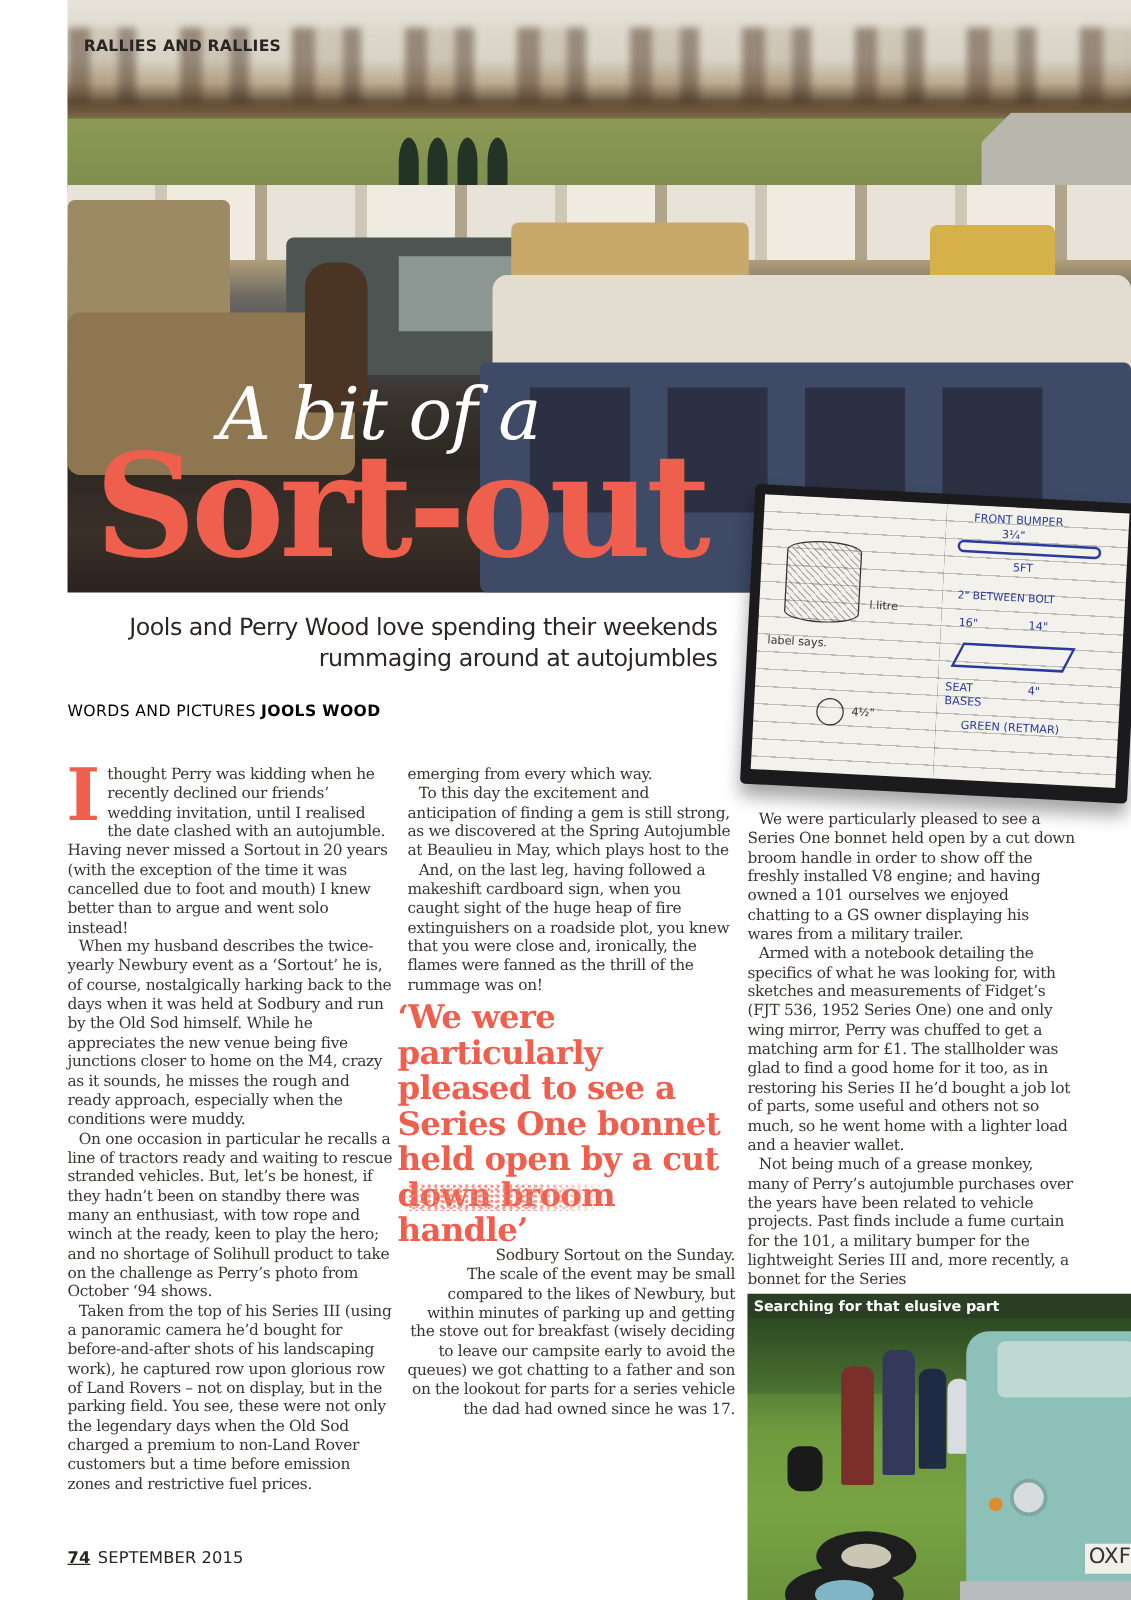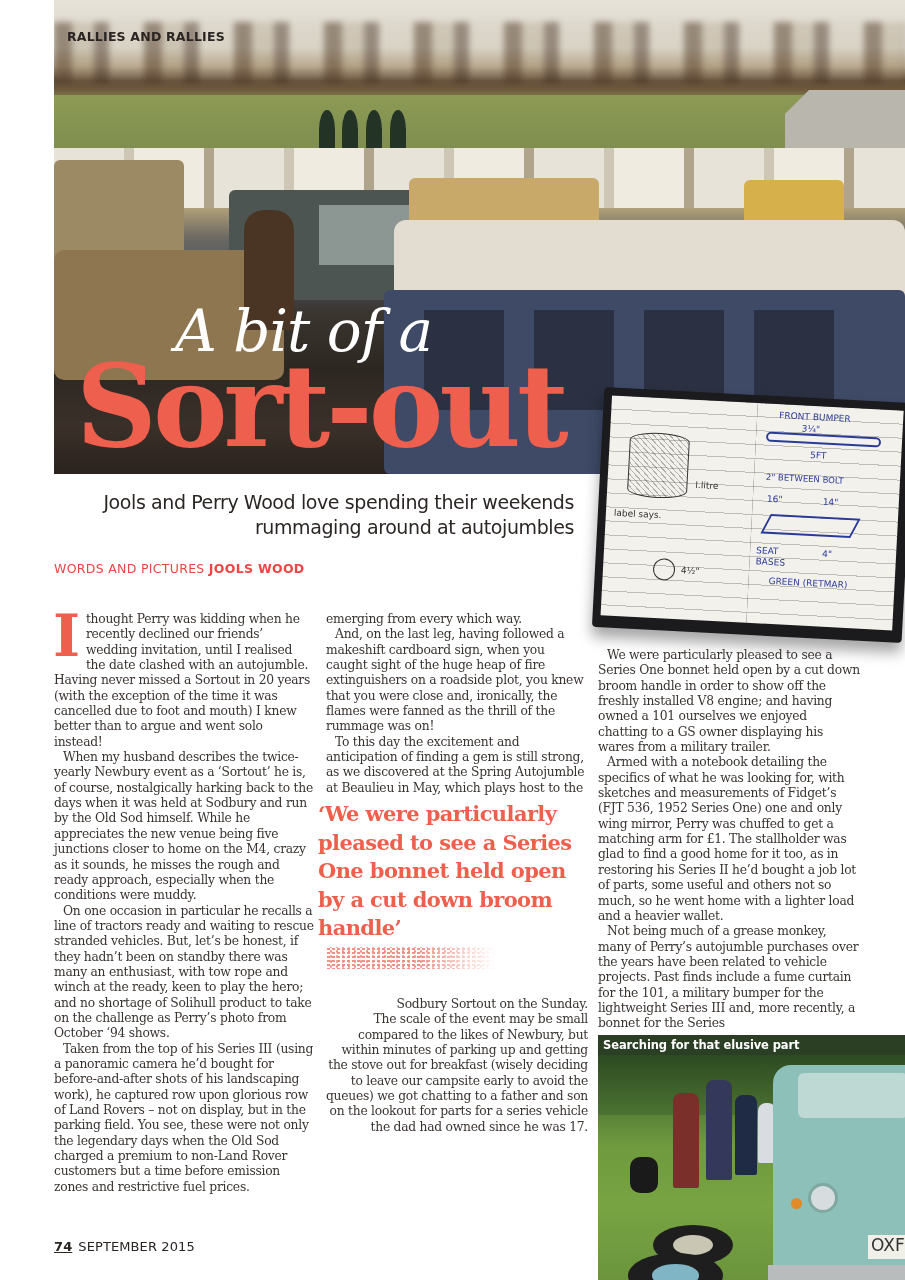--- a/index.html
+++ b/index.html
@@ -74,7 +74,7 @@
   }
   .byline {
     position:absolute; left:54px; top:561px; font-family:"DejaVu Sans", sans-serif; font-size:12.5px;
-    color:#ef4444; letter-spacing:0.3px;
+    color:#000000; letter-spacing:0.3px;
   }
   .byline .name { font-weight:bold; }
 

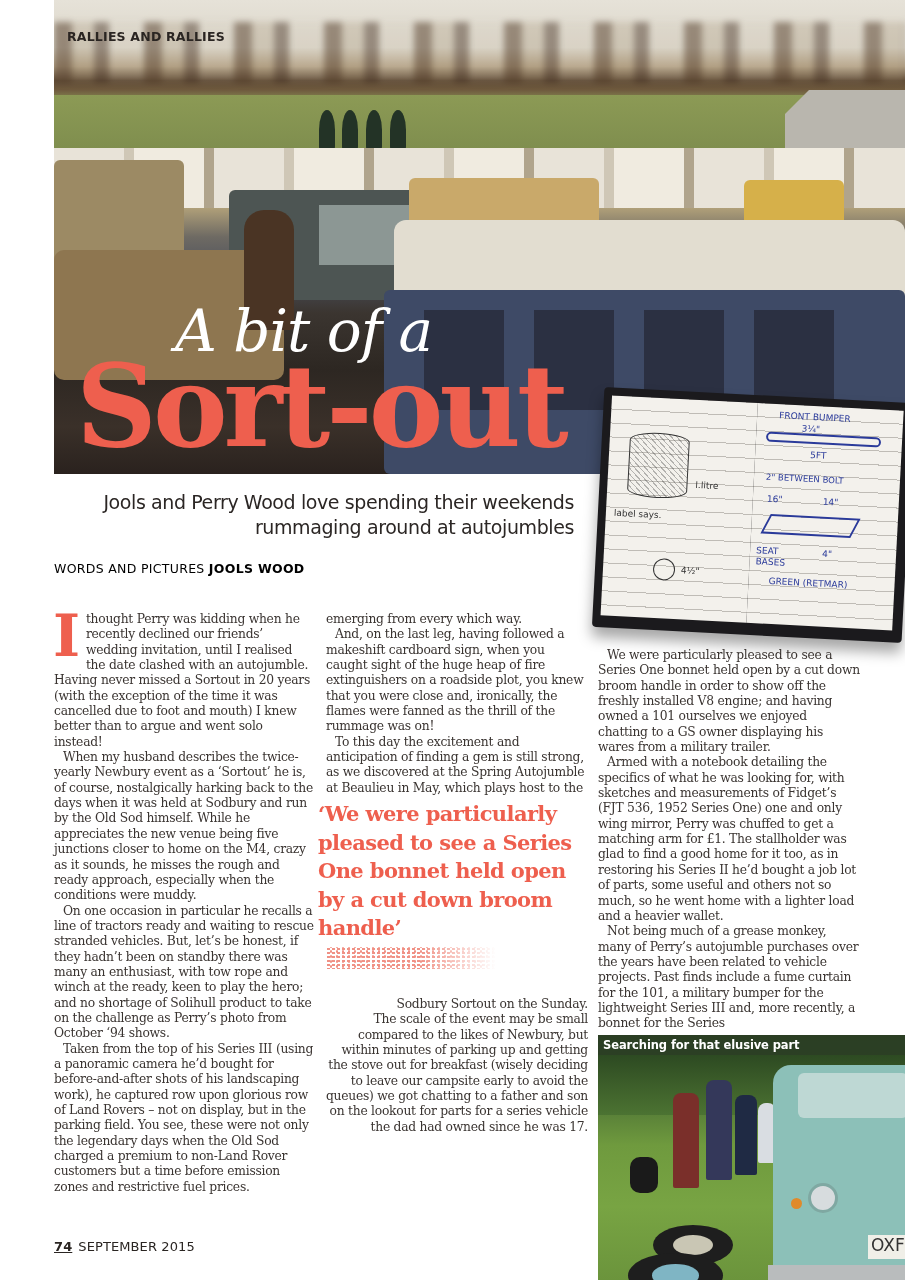--- a/index.html
+++ b/index.html
@@ -207,8 +207,8 @@
 
 <div class="col col2">
   <p class="noindent">emerging from every which way.</p>
+  <p>To this day the excitement and anticipation of finding a gem is still strong, as we discovered at the Spring Autojumble at Beaulieu in May, which plays host to the</p>
   <p>And, on the last leg, having followed a makeshift cardboard sign, when you caught sight of the huge heap of fire extinguishers on a roadside plot, you knew that you were close and, ironically, the flames were fanned as the thrill of the rummage was on!</p>
-  <p>To this day the excitement and anticipation of finding a gem is still strong, as we discovered at the Spring Autojumble at Beaulieu in May, which plays host to the</p>
 </div>
 
 <div class="pullquote">‘We were particularly pleased to see a Series One bonnet held open by a cut down broom handle’</div>

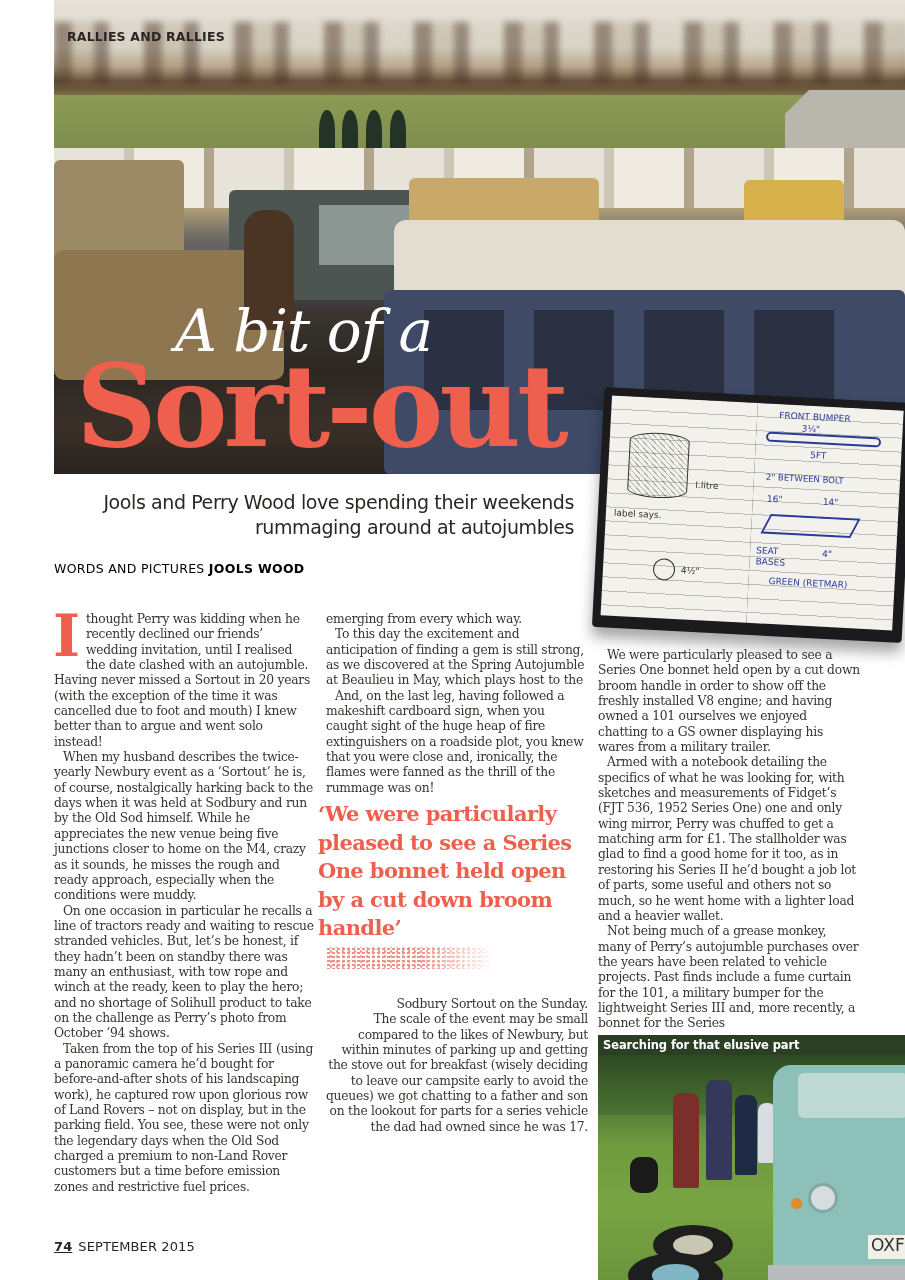--- a/index.html
+++ b/index.html
@@ -96,7 +96,7 @@
 
   .pullquote {
     position:absolute; left:318px; top:800px; width:270px; font-family:"DejaVu Serif", serif; font-weight:bold;
-    font-size:21px; line-height:28.5px; color:#ee5f4e; letter-spacing:-0.6px;
+    font-size:26px; line-height:28.5px; color:#ee5f4e; letter-spacing:-0.6px;
   }
   .splatter {
     position:absolute; left:326px; top:947px; width:170px; height:22px;

